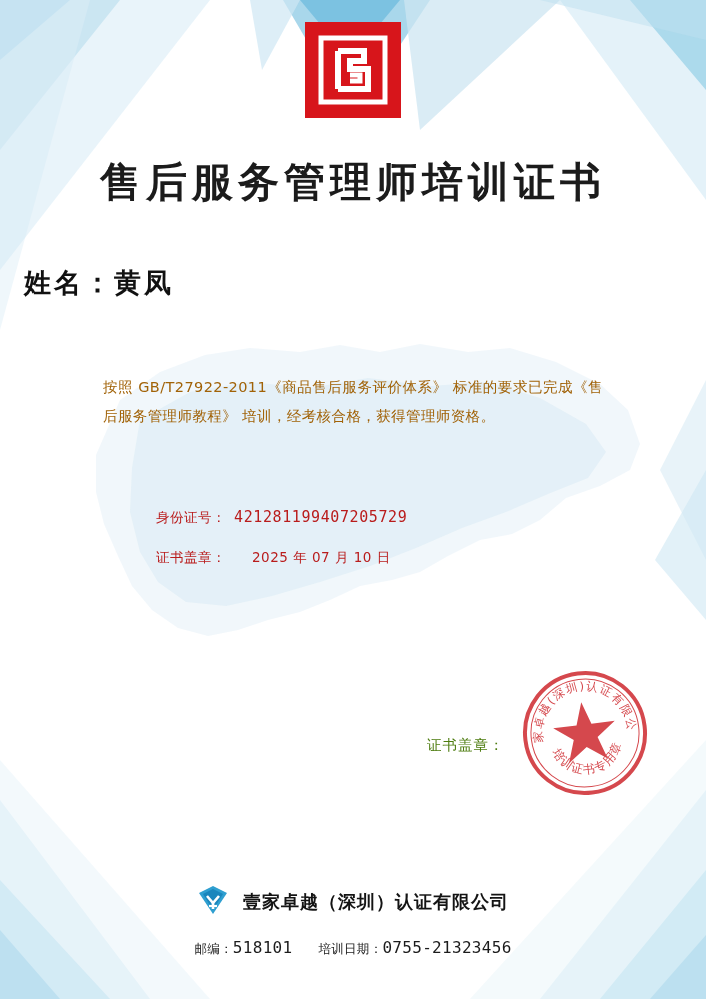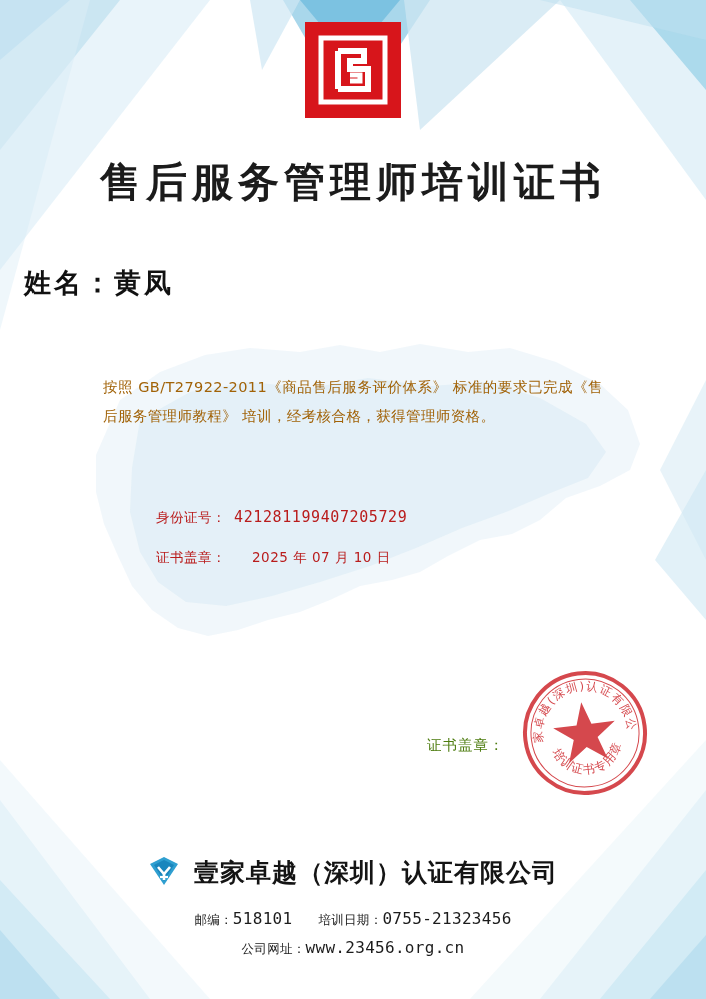--- a/index.html
+++ b/index.html
@@ -160,7 +160,7 @@
   }
   .company-name {
     font-family: Liberation Serif, serif;
-    font-size: 25px;
+    font-size: 18px;
     font-weight: bold;
     letter-spacing: 1px;
     color: #141414;

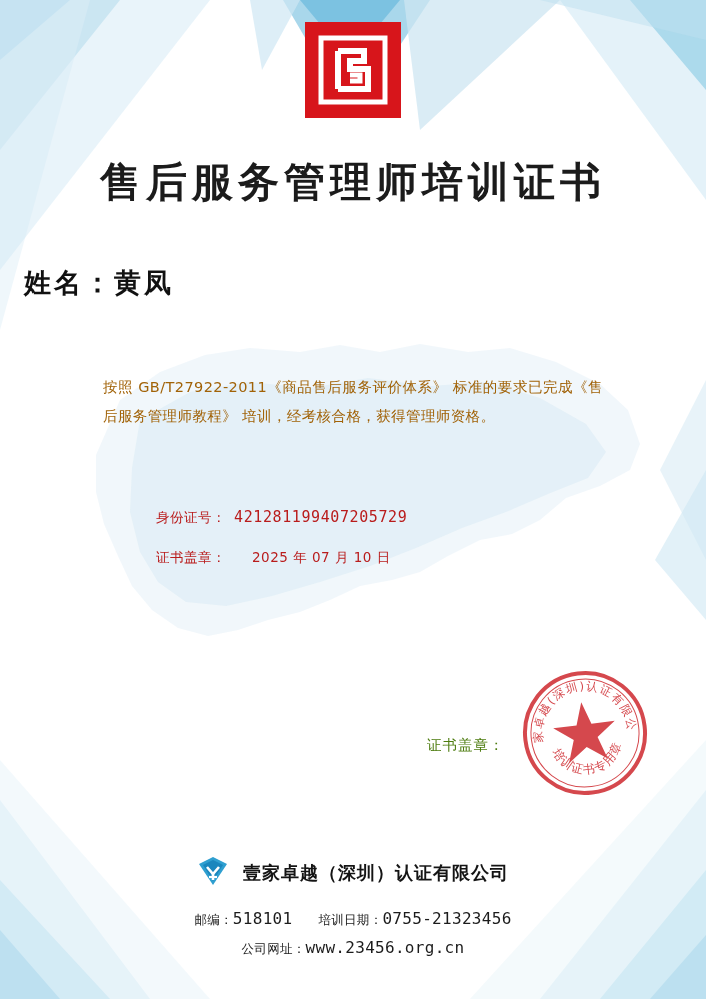--- a/index.html
+++ b/index.html
@@ -292,9 +292,6 @@
     <div class="footer-line">
       <span>邮编：</span><span class="mono">518101</span><span class="sep"></span><span>培训日期：</span><span class="mono">0755-21323456</span>
     </div>
-    <div class="footer-line">
-      <span>公司网址：</span><span class="mono">www.23456.org.cn</span>
-    </div>
   </div>
 
 </div>

